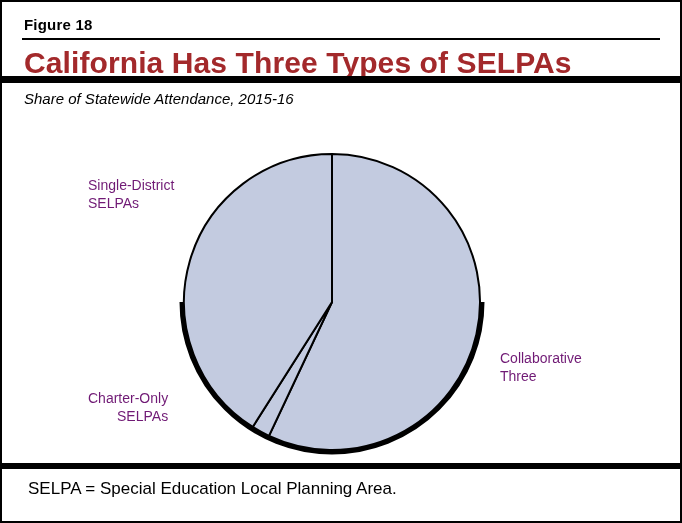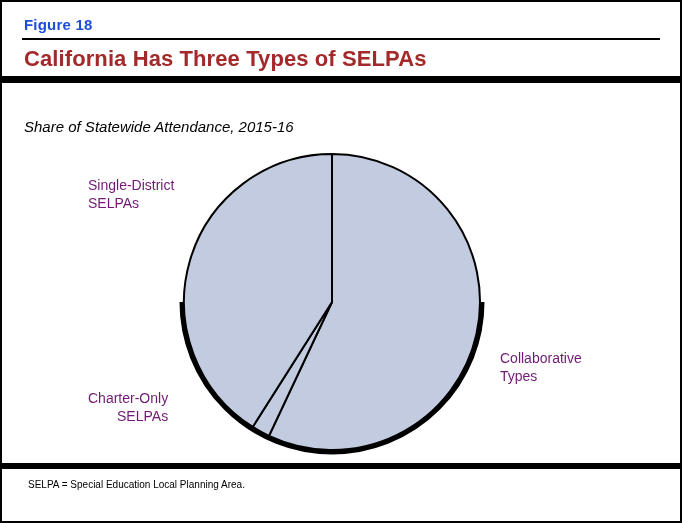--- a/index.html
+++ b/index.html
@@ -25,7 +25,7 @@
     top: 14px;
     font-size: 15px;
     font-weight: bold;
-    color: #1d4ed8;
+    color: #000000;
     letter-spacing: 0.2px;
   }
   .rule-thin {

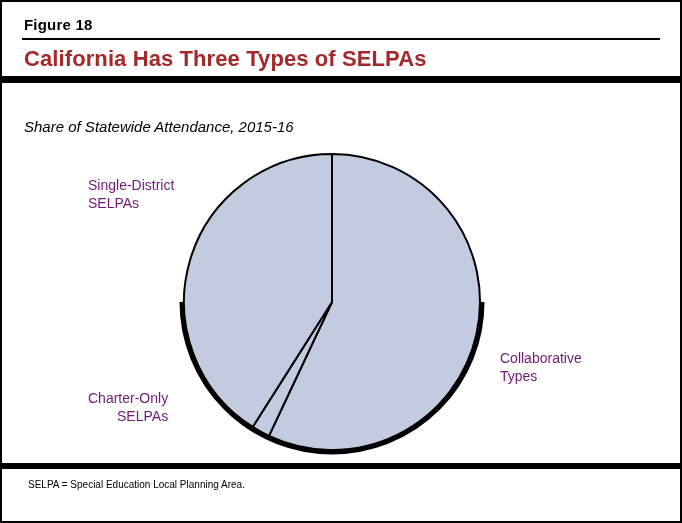--- a/index.html
+++ b/index.html
@@ -48,7 +48,7 @@
     position: absolute;
     left: 22px;
     top: 44px;
-    font-size: 22px;
+    font-size: 30px;
     font-weight: bold;
     color: #a3292b;
     letter-spacing: 0.1px;

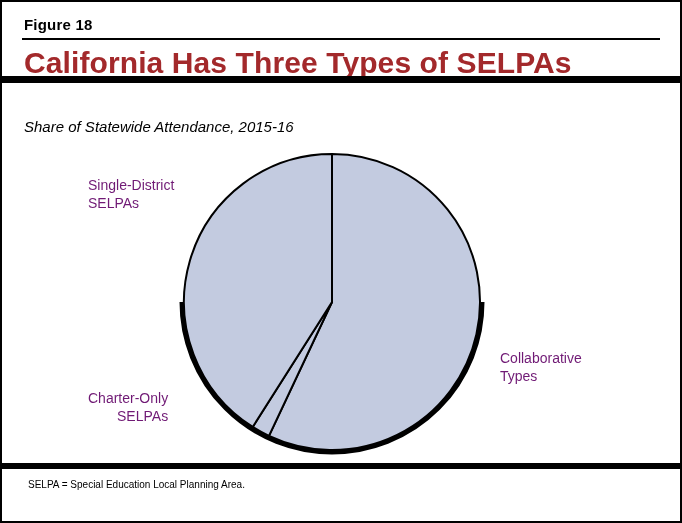--- a/index.html
+++ b/index.html
@@ -60,7 +60,6 @@
     font-size: 15px;
     font-style: italic;
     color: #000000;
-    margin-top: 28px;
   }
   .rule-thick.above-note { top: 461px; height: 6px; }
   .fig-note {

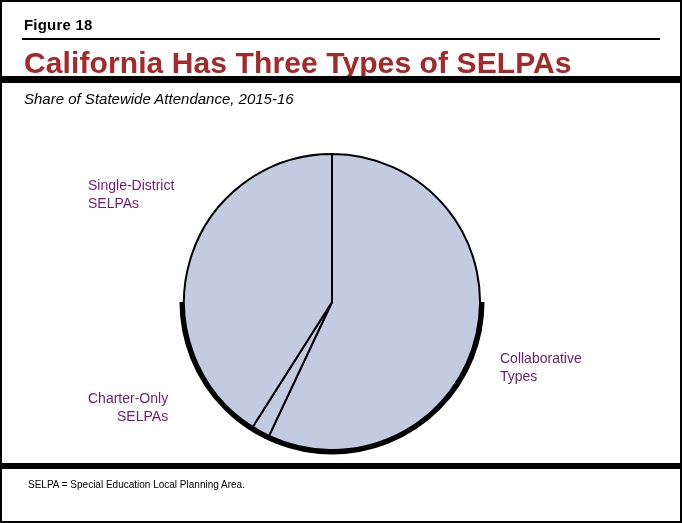--- a/index.html
+++ b/index.html
@@ -124,7 +124,7 @@
     <div class="pie-label" id="label-single">Single-District
 SELPAs</div>
     <div class="pie-label" id="label-collab">Collaborative
-Types</div>
+Three</div>
     <div class="pie-label" id="label-charter">Charter-Only
 SELPAs</div>
 

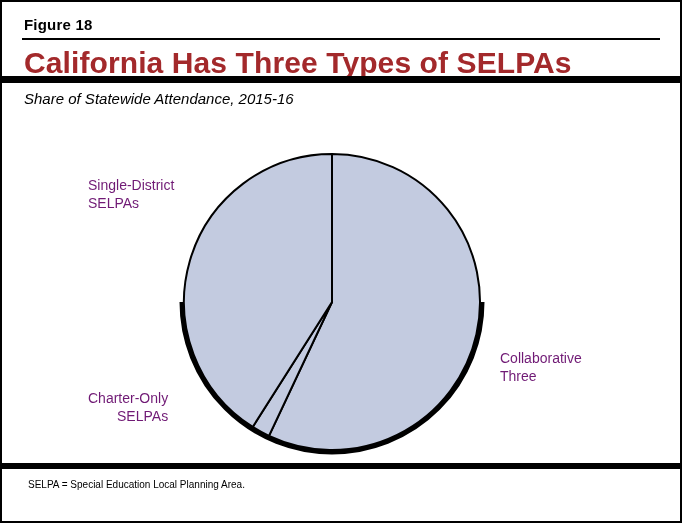--- a/index.html
+++ b/index.html
@@ -66,7 +66,7 @@
     position: absolute;
     left: 26px;
     top: 477px;
-    font-size: 10px;
+    font-size: 17px;
     color: #000000;
   }
   #chart-area {

